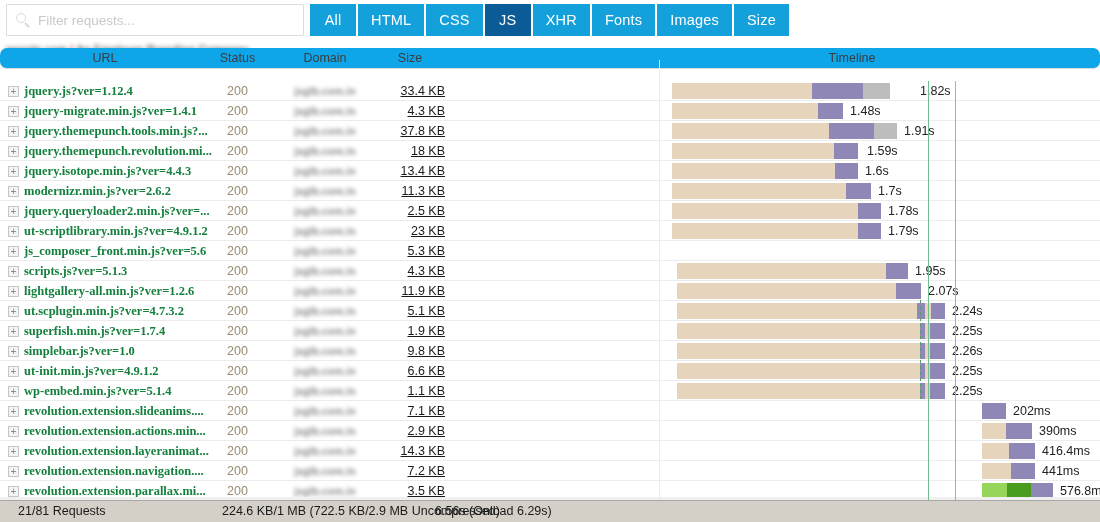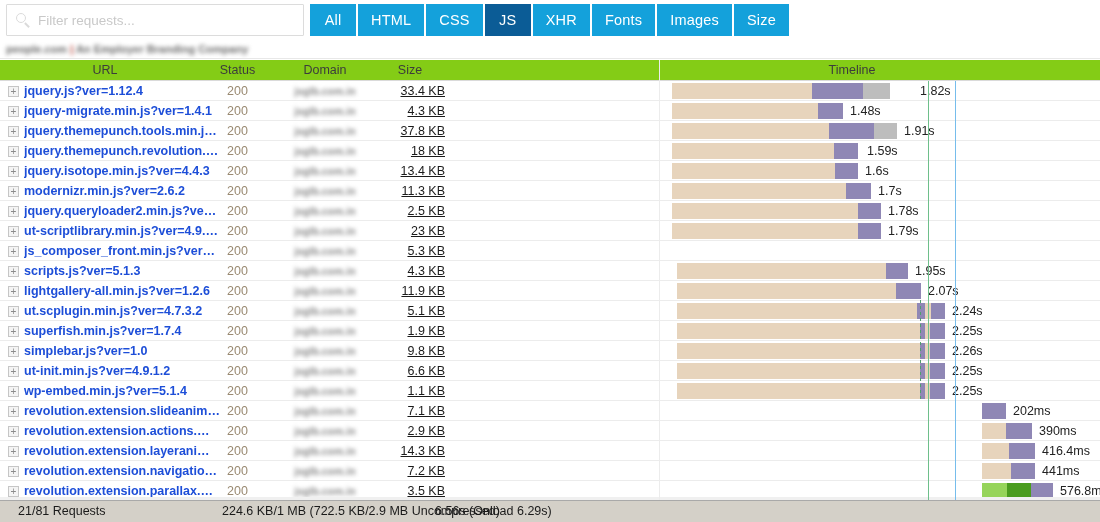--- a/index.html
+++ b/index.html
@@ -60,8 +60,8 @@
 
   
   .thead{
-    position:absolute; left:0; top:60px; width:1100px; height:21px;
-    background:#84cc16; border-bottom:1px solid #dadada;
+    position:absolute; left:0; top:48px; width:1100px; height:21px;
+    background:#0ea5e9; border-bottom:1px solid #dadada;border-radius:7px;
   }
   .thead .th{
     position:absolute; top:3px; font-size:12.5px; color:#3c3c3c;

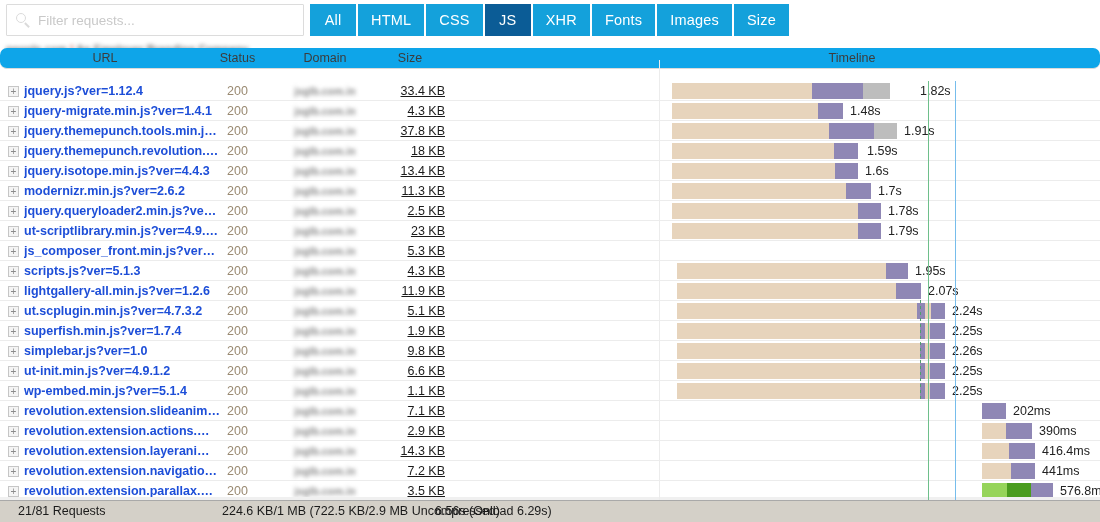--- a/index.html
+++ b/index.html
@@ -84,8 +84,8 @@
     border:1px solid #c6c6c6; background:#f4f4f4; color:#8a8a8a;
     font-size:10px; line-height:9px; text-align:center; cursor:pointer;
   }
-  .c-url{ left:24px; width:196px; color:#1d4ed8; font-weight:bold;
-          white-space:nowrap; overflow:hidden; text-overflow:ellipsis; }
+  .c-url{ left:24px; width:196px; color:#15803d; font-weight:bold;
+          white-space:nowrap; overflow:hidden; text-overflow:ellipsis;font-family:Liberation Serif, serif; }
   .c-status{ left:205px; width:65px; text-align:center; color:#9a8a72; }
   .c-domain{ left:275px; width:100px; text-align:center; }
   .c-domain .blurdom{

